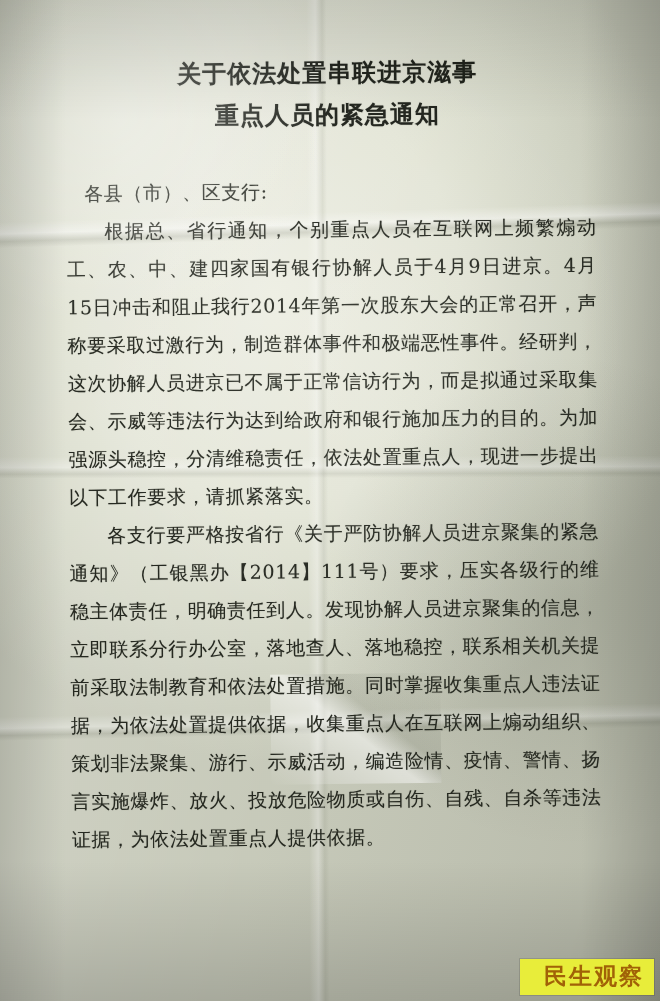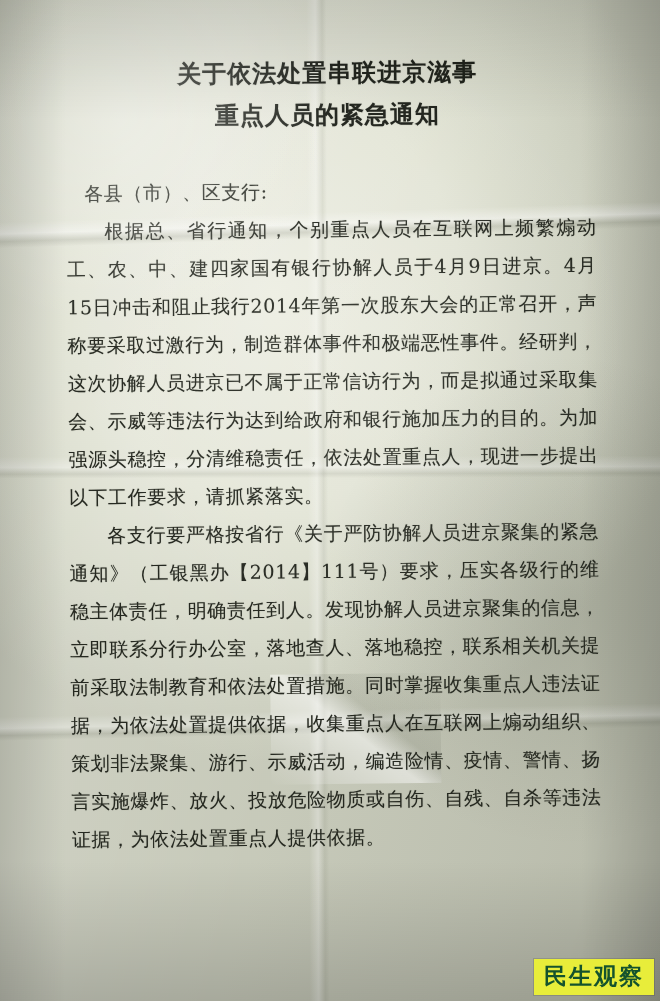--- a/index.html
+++ b/index.html
@@ -158,12 +158,12 @@
     right: 6px;
     bottom: 6px;
     background: #e8ed3a;
-    color: #14532d;
+    color: #a16207;
     font-family: "DejaVu Sans", sans-serif;
     font-weight: bold;
     font-size: 23px;
     letter-spacing: 2px;
-    padding: 6px 10px 7px 10px;
+    padding: 6px 10px 7px 24px;
     line-height: 1;
     box-shadow: 0 0 0 1px rgba(0,0,0,0.12);
   }

